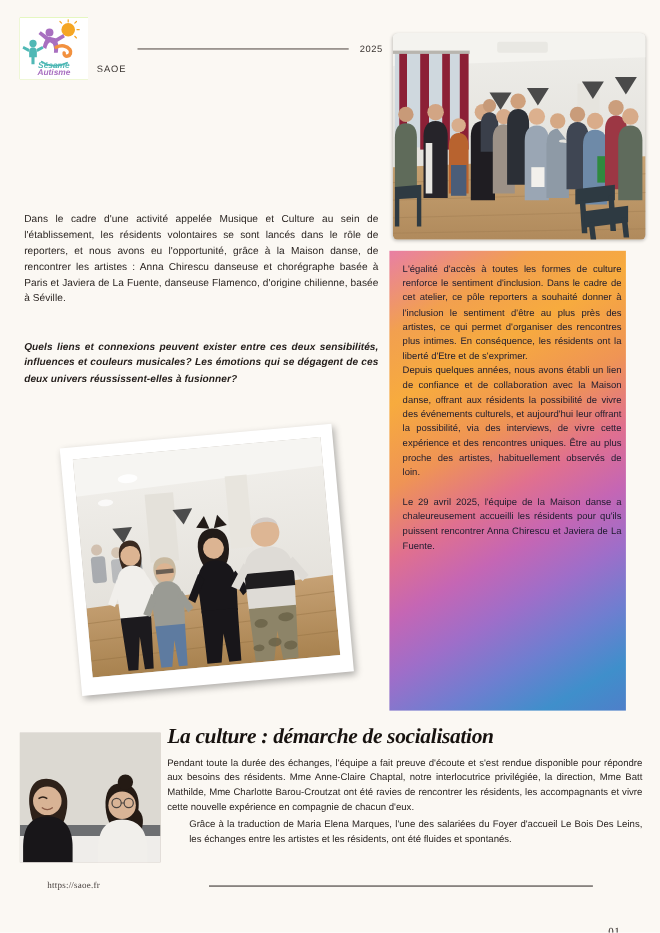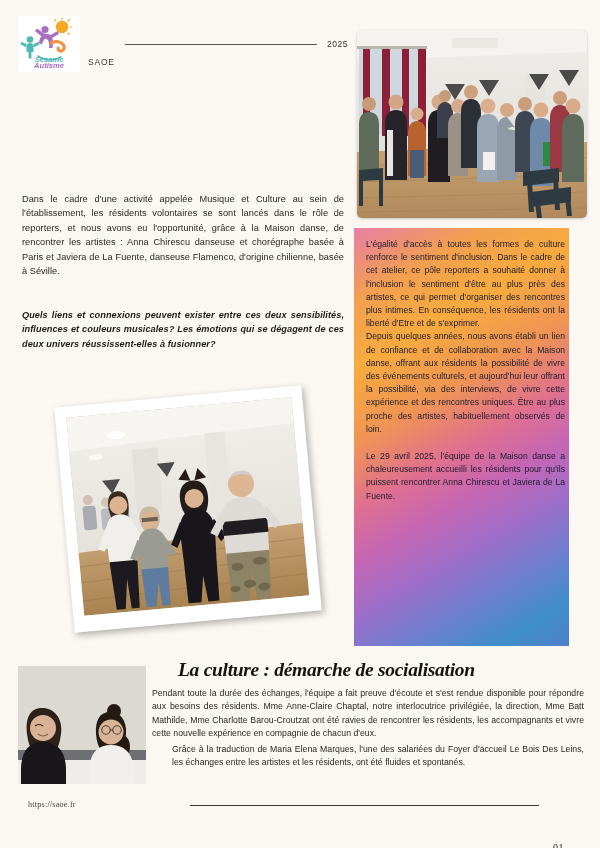--- a/index.html
+++ b/index.html
@@ -207,7 +207,6 @@
     font-size: 19.5px;
     color: #17120f;
     letter-spacing: -0.3px;
-    margin-left: 26px;
   }
   .bottom-text {
     position: absolute;

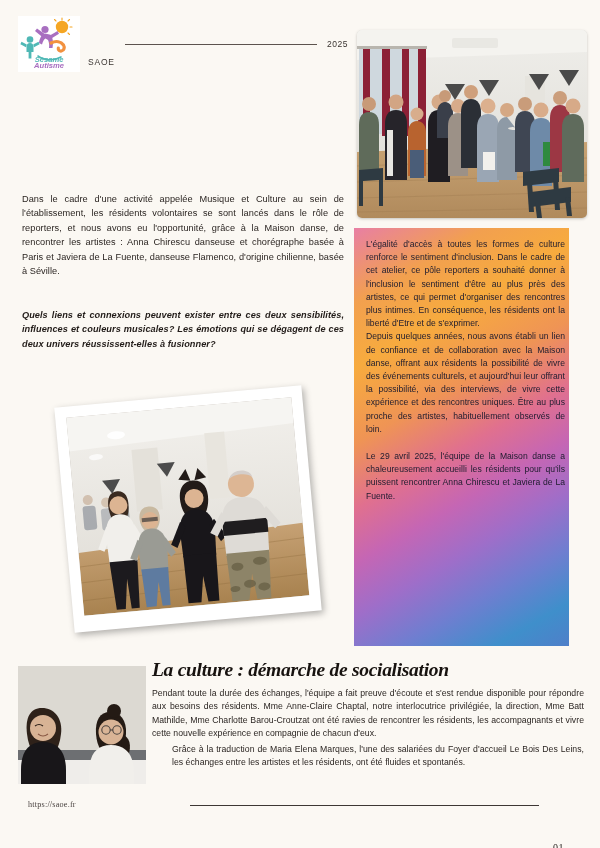--- a/index.html
+++ b/index.html
@@ -225,7 +225,7 @@
   
   .footer-url {
     position: absolute;
-    left: 28px;
+    left: 43px;
     top: 800px;
     font-family: "Liberation Serif", serif;
     font-size: 8.2px;

